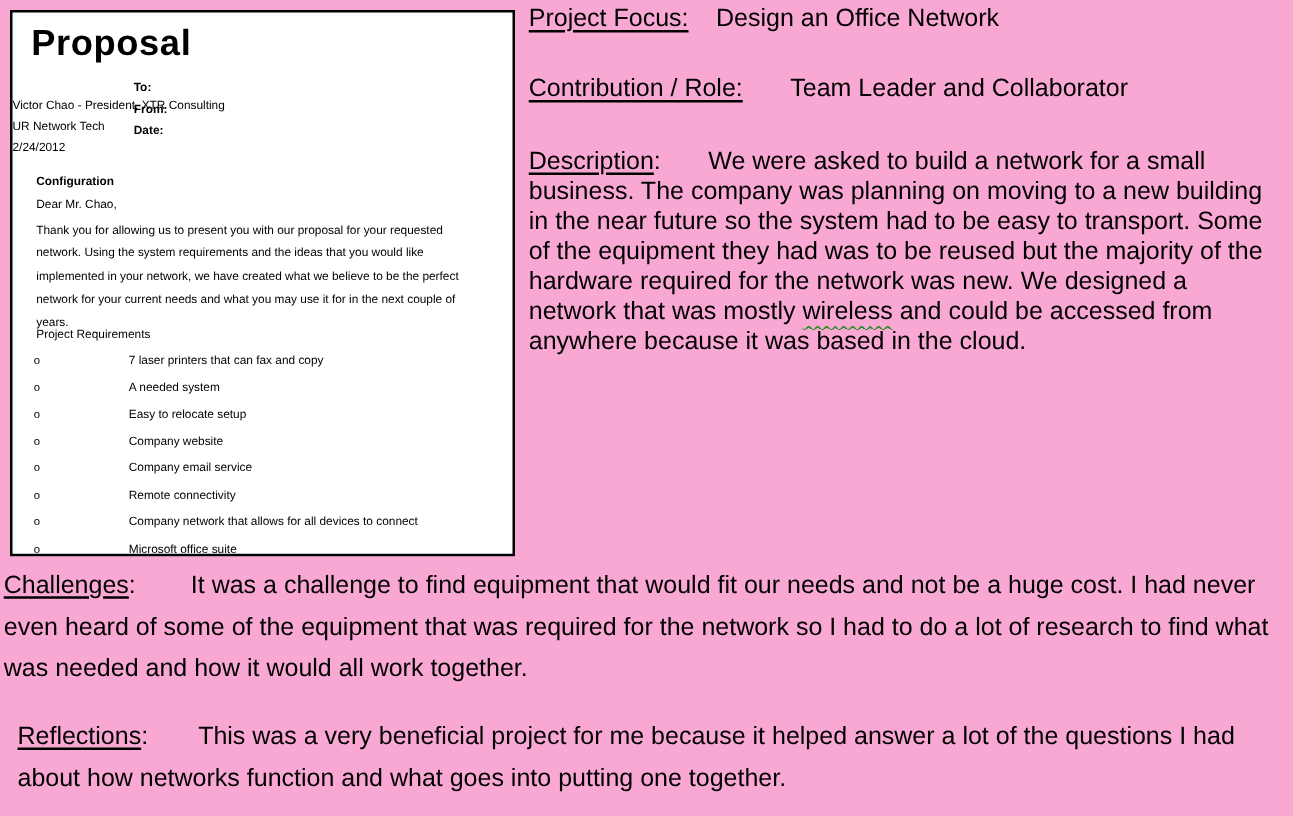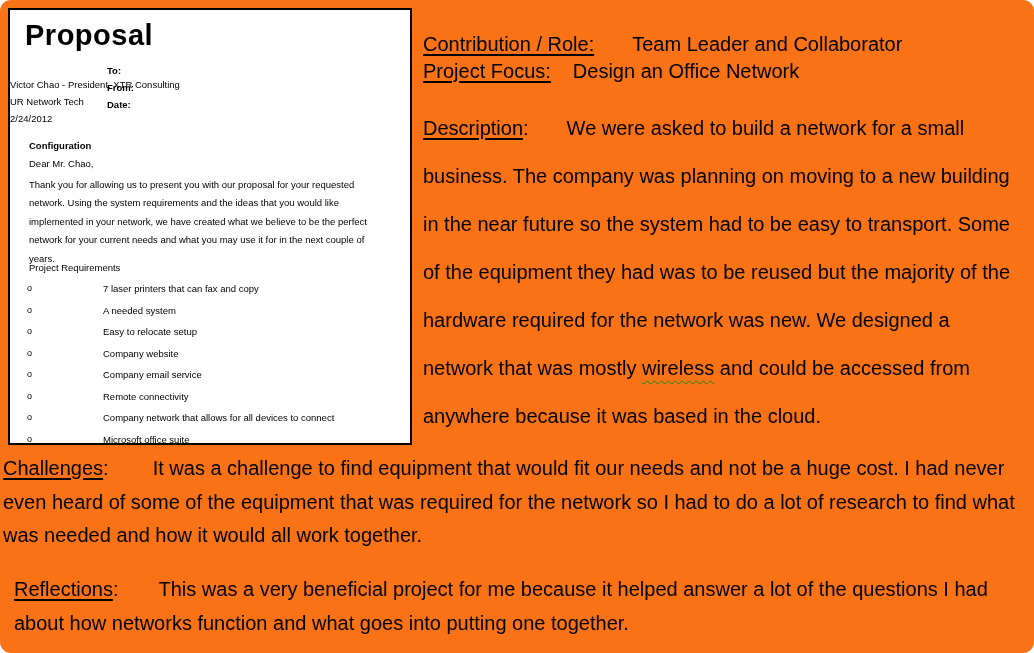--- a/index.html
+++ b/index.html
@@ -9,7 +9,7 @@
     font-family: "Liberation Sans", "DejaVu Sans", sans-serif;
     color: #000000;
   }
-  .page { position: absolute; inset: 0; background: #f97316; border-radius: 11px; }
+  .page { position: absolute; inset: 0; background: #f9a8d4; }
 
   
   .memo-box {

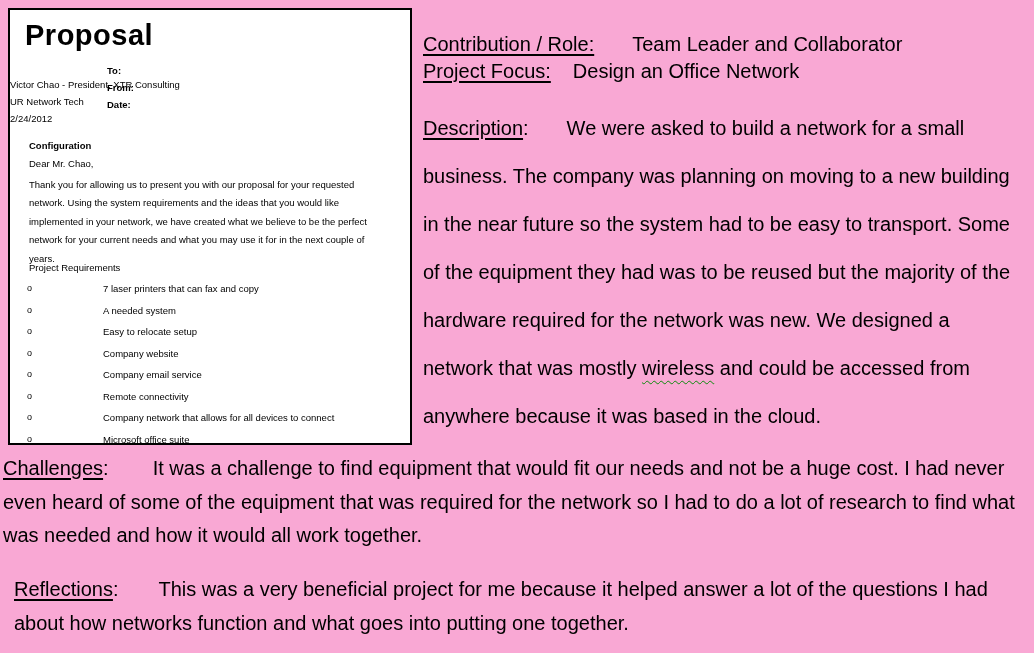--- a/index.html
+++ b/index.html
@@ -131,11 +131,11 @@
   </div>
 
   <div class="right-col">
+    <div class="field-line line-focus">
+      <span class="u">Project Focus:</span><span class="tab tab-focus"></span><span>Design an Office Network</span>
+    </div>
     <div class="field-line line-contrib">
       <span class="u">Contribution / Role:</span><span class="tab tab-contrib"></span><span>Team Leader and Collaborator</span>
-    </div>
-    <div class="field-line line-focus">
-      <span class="u">Project Focus:</span><span class="tab tab-focus"></span><span>Design an Office Network</span>
     </div>
     <p class="description">
       <span class="u">Description</span><span>:</span><span class="tab tab-desc"></span><span>We were asked to build a network for a small business.  The company was planning on moving to a new building in the near future so the system had to be easy to transport.  Some of the equipment they had was to be reused but the majority of the hardware required for the network was new.  We designed a network that was mostly </span><span class="wavy">wireless</span><span> and could be accessed from anywhere because it was based in the cloud.</span>

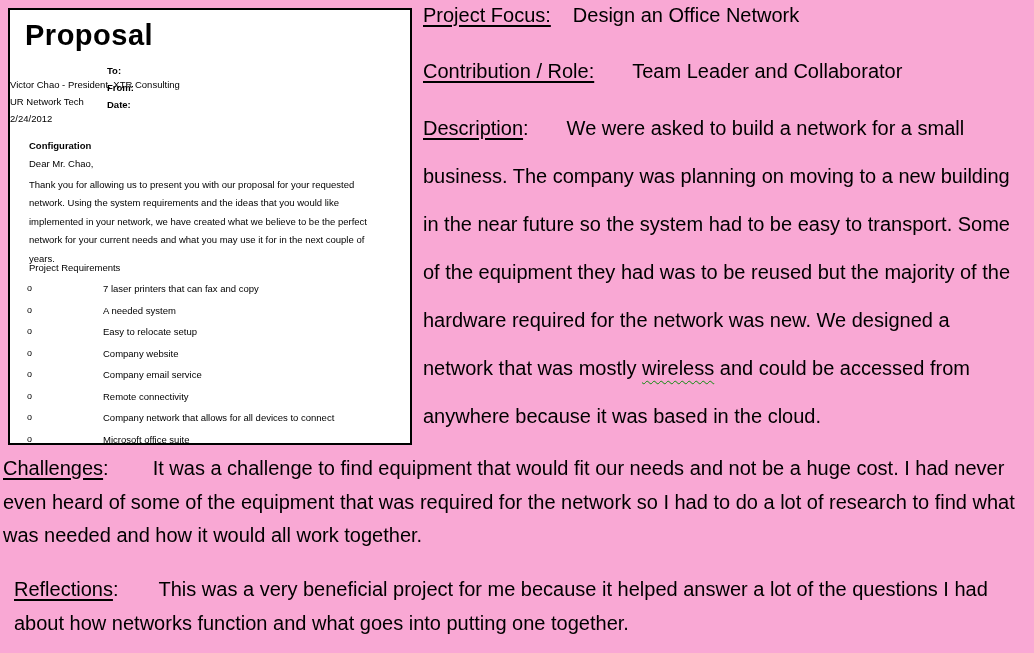--- a/index.html
+++ b/index.html
@@ -54,7 +54,7 @@
   .tab-desc { width: 38px; }
   .tab-chal { width: 44px; }
   .tab-refl { width: 40px; }
-  .description { margin-top: 21px; width: 598px; line-height: 48px; }
+  .description { margin-top: 34px; width: 598px; line-height: 24px; }
   .wavy {
     text-decoration-line: underline; text-decoration-style: wavy;
     text-decoration-color: #0d8a0d; text-decoration-thickness: 1px;

